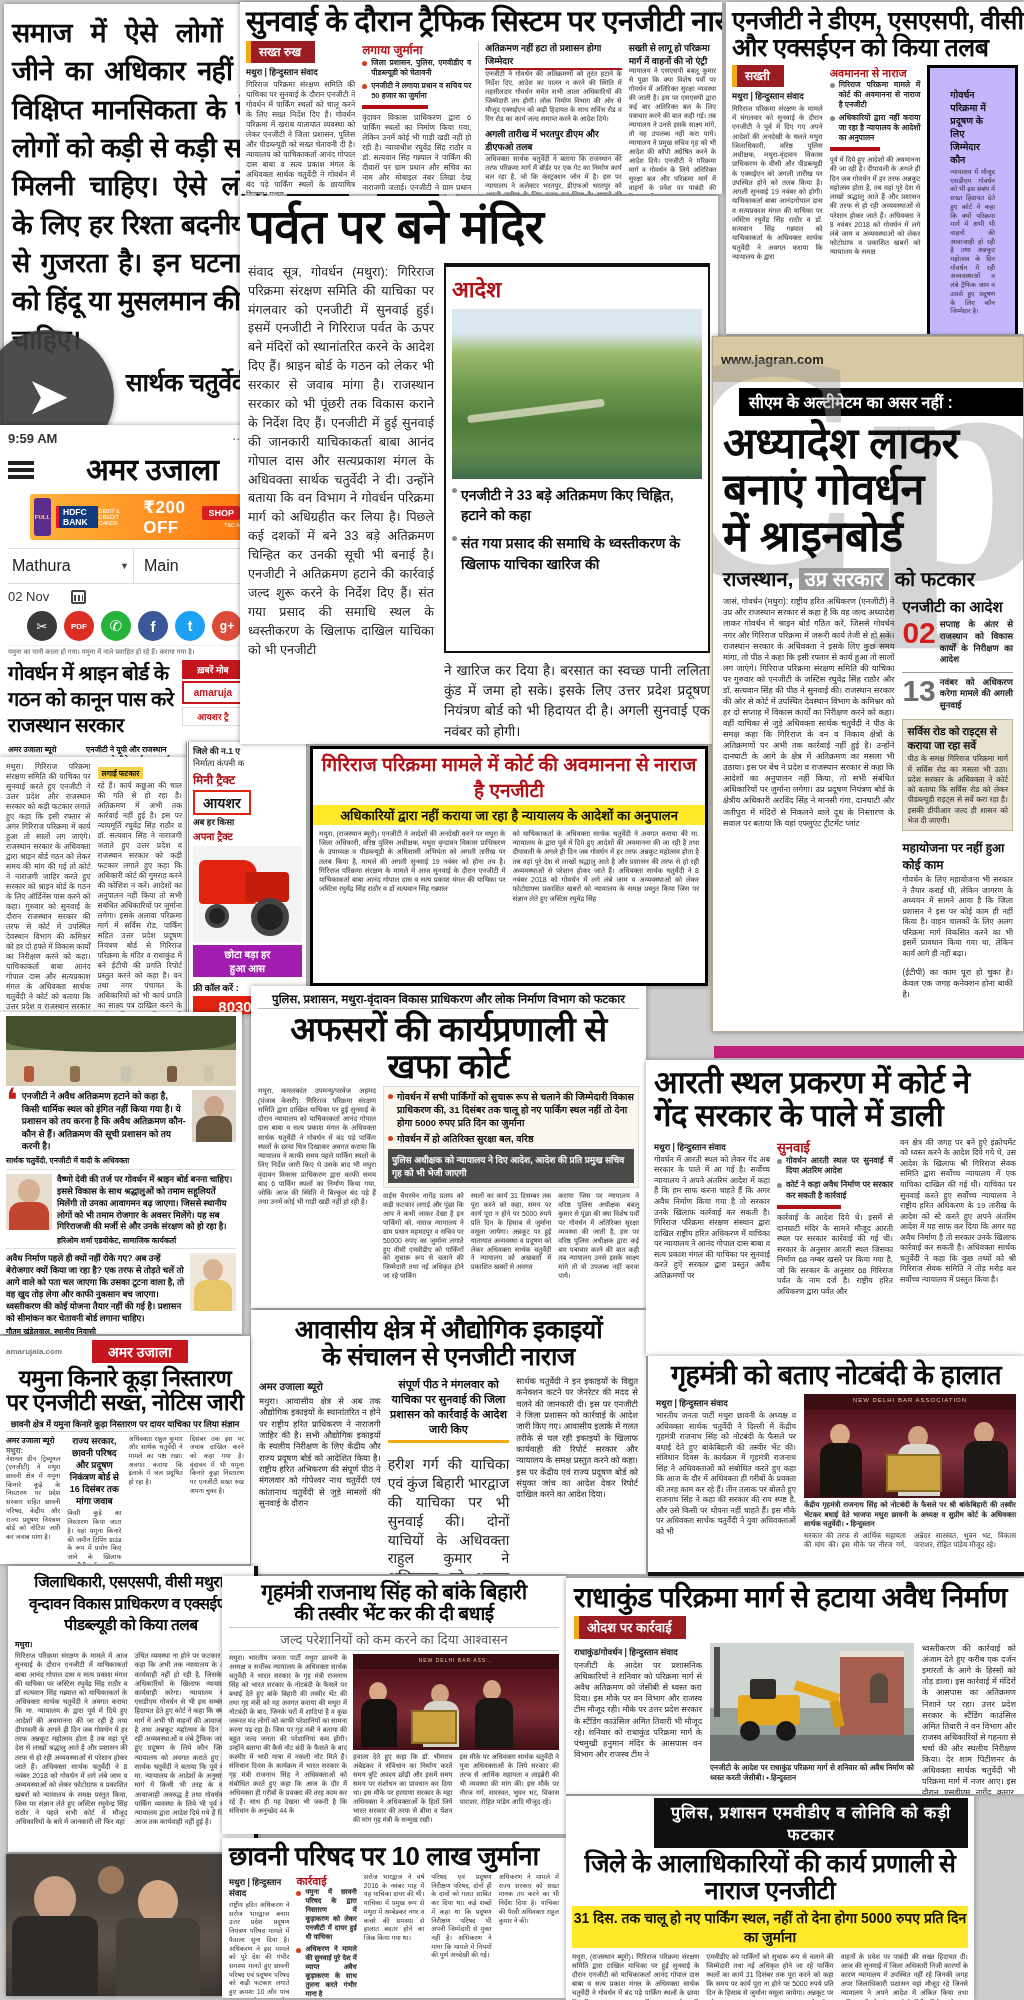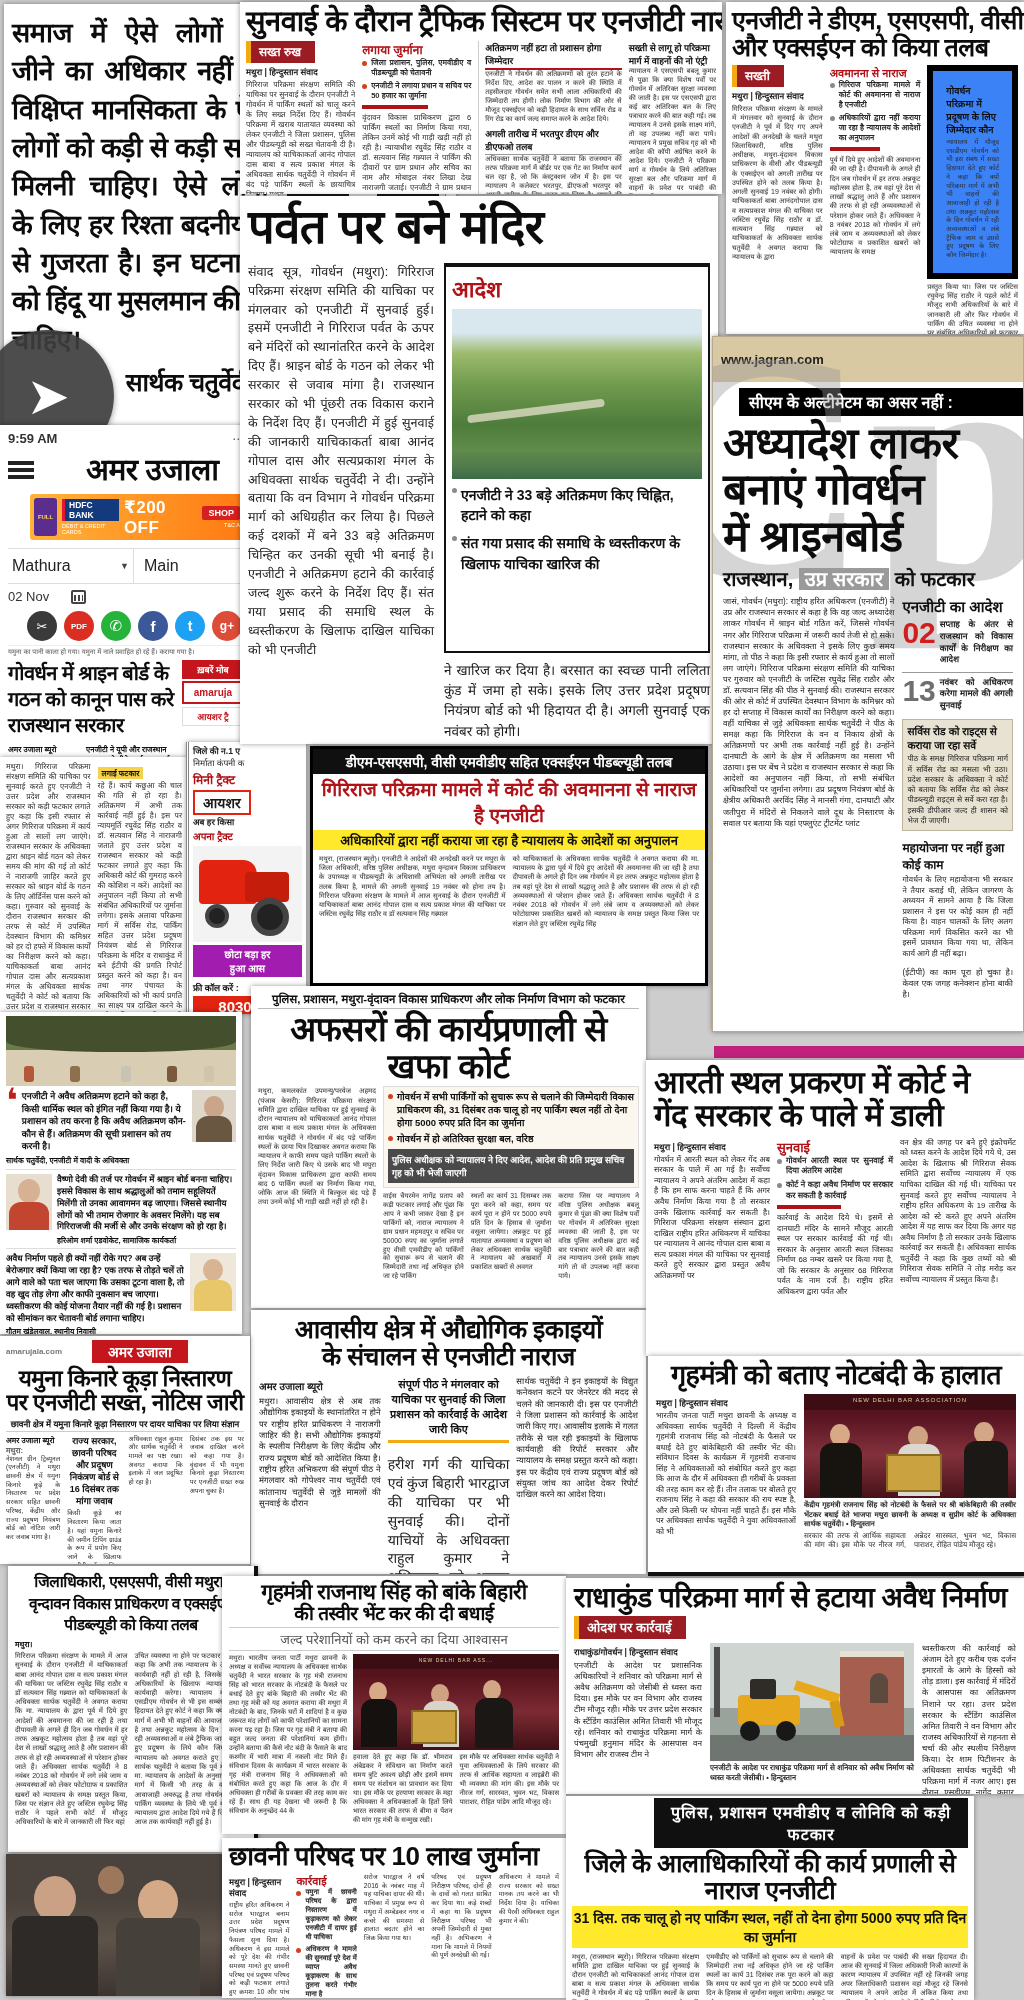--- a/index.html
+++ b/index.html
@@ -208,7 +208,7 @@
       <div class="tiny" style="font-size:7px">पूर्व में दिये हुए आदेशों की अवमानना की जा रही है। दीपावली के अगले ही दिन जब गोवर्धन में हर तरफ अन्नकूट महोत्सव होता है, तब वहां पूरे देश से लाखों श्रद्धालु आते हैं और प्रशासन की तरफ से हो रही अव्यवस्थाओं से परेशान होकर जाते हैं। अधिवक्ता ने 8 नवंबर 2018 को गोवर्धन में लगे लंबे जाम व अव्यवस्थाओं को लेकर फोटोग्राफ व प्रकाशित खबरों को न्यायालय के समक्ष</div>
     </div>
     <div class="col">
-      <div style="border:6px solid #000000;padding:13px;background:#3b82f6">
+      <div style="border:3px solid #000000;padding:20px;background:#c4b5fd">
         <div class="smallcap" style="font-size:9.5px">गोवर्धन परिक्रमा में प्रदूषण के लिए जिम्मेदार कौन</div>
         <div class="tiny" style="font-size:6.6px;margin-top:2px">न्यायालय में मौजूद एसडीएम गोवर्धन को भी इस संबंध में सख्त हिदायत देते हुए कोर्ट ने कहा कि क्यों परिक्रमा मार्ग में अभी भी वाहनों की आवाजाही हो रही है तथा अन्नकूट महोत्सव के दिन गोवर्धन में रही अव्यवस्थाओं व लंबे ट्रैफिक जाम व उससे हुए प्रदूषण के लिए कौन जिम्मेदार है।</div>
       </div>

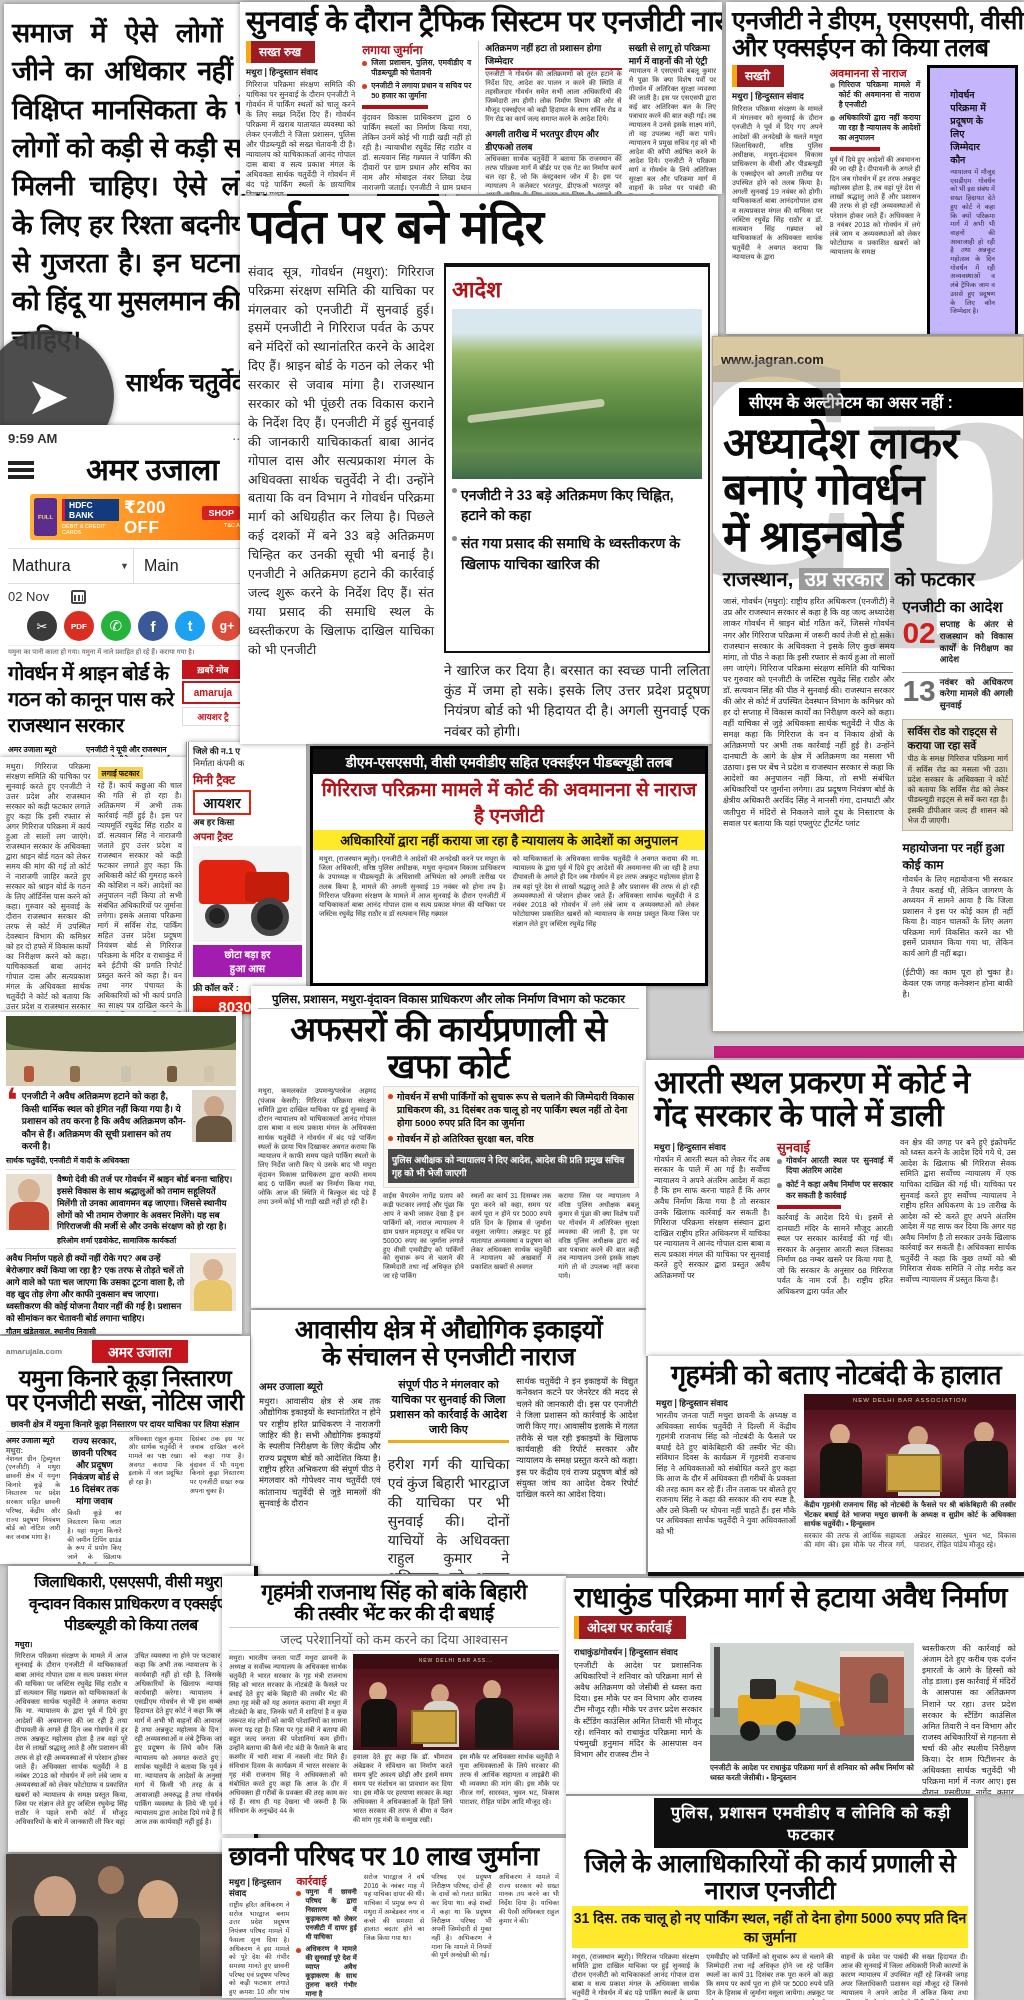--- a/index.html
+++ b/index.html
@@ -63,7 +63,7 @@
   </div>
   <div style="margin:8px 0 0 22px;height:46px;border-radius:3px;background:linear-gradient(90deg,#ffb33a,#ff7a12);display:flex;align-items:center;padding:0 4px;gap:5px;overflow:hidden">
     <span style="width:26px;height:38px;background:#5b2d8f;border-radius:3px;color:#ffd95e;font-size:6px;font-weight:bold;display:flex;align-items:center;justify-content:center">FULL</span>
-    <span style="display:flex;flex-direction:column">
+    <span style="display:flex;flex-direction:row">
       <span style="background:#123a7d;color:#fff;font-size:8.5px;font-weight:bold;padding:1px 4px;border-left:3px solid #e31837">HDFC BANK</span>
       <span style="color:#fff;font-size:5.5px;margin-top:2px">DEBIT &amp; CREDIT CARDS</span>
     </span>

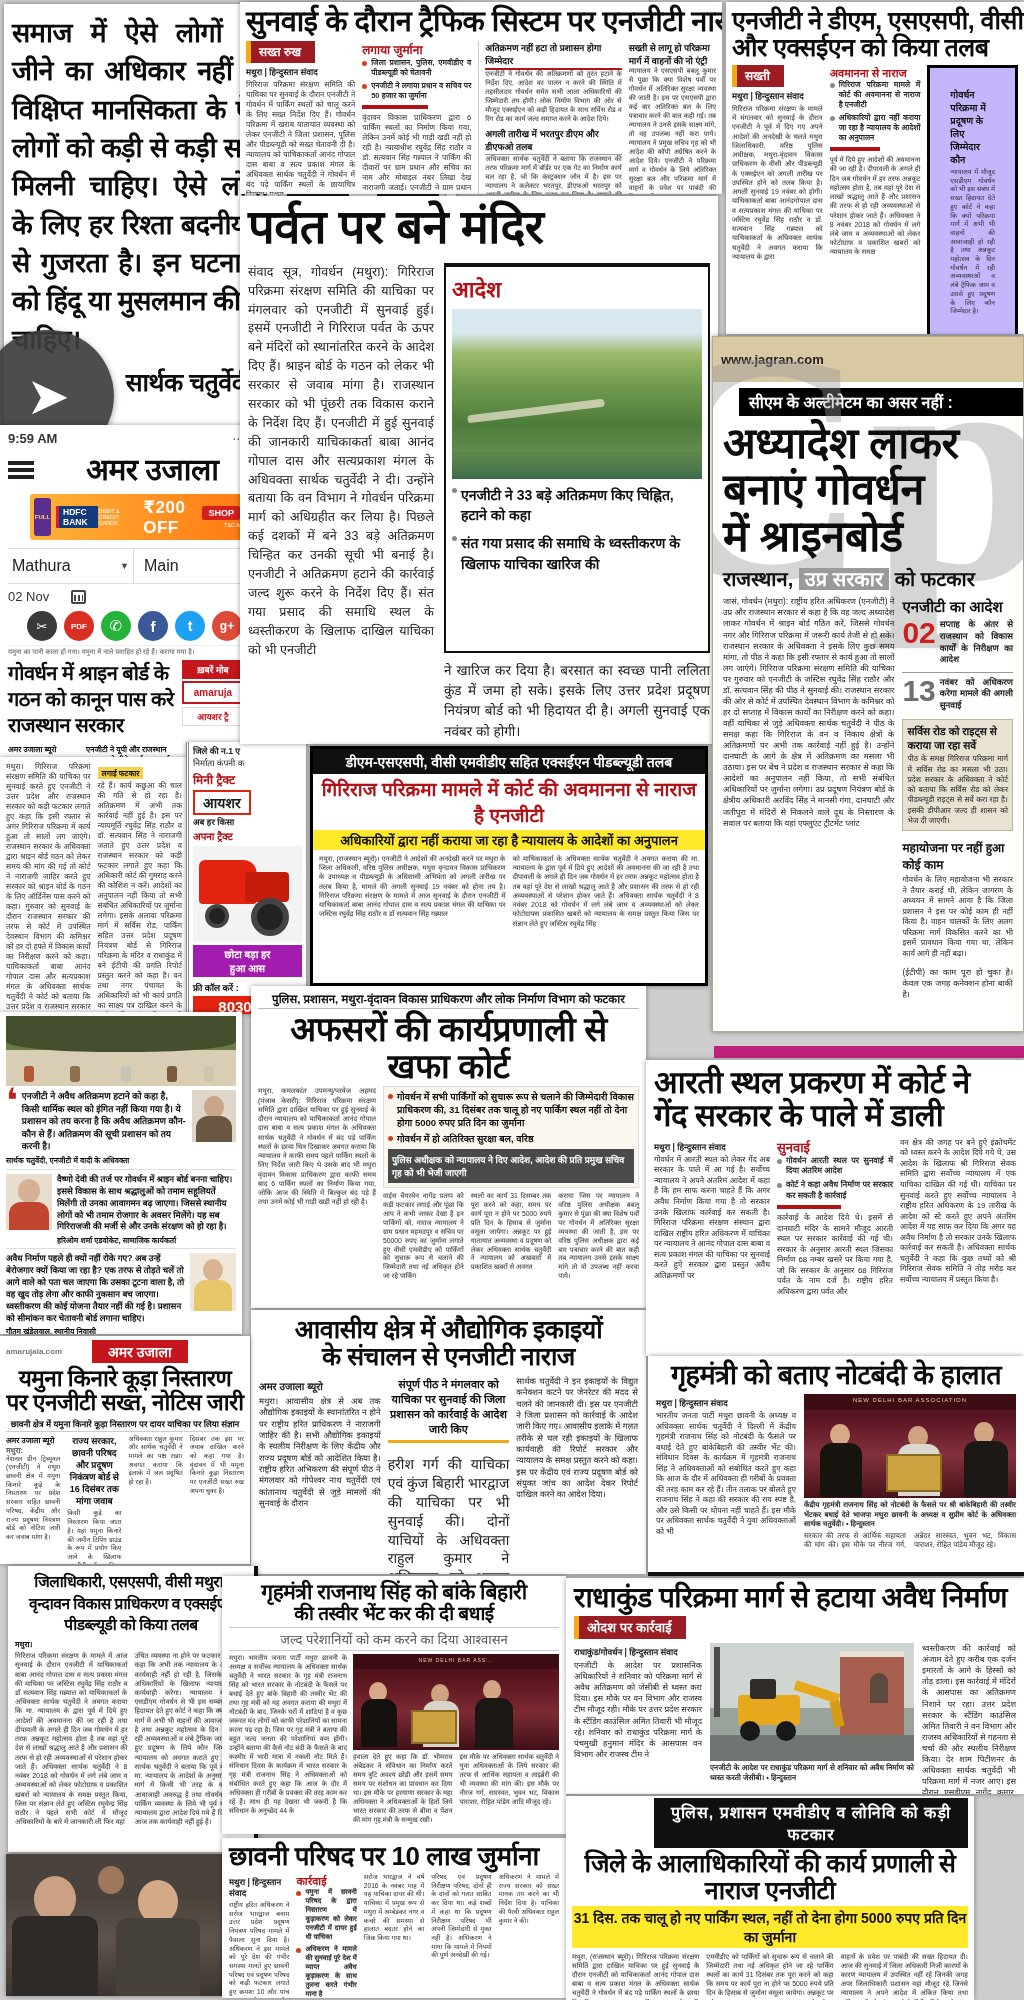--- a/index.html
+++ b/index.html
@@ -257,7 +257,6 @@
 <div style="position:absolute;left:714px;top:1046px;width:310px;height:12px;background:#c0217c"></div>
 
 <div class="clip" style="left:310px;top:746px;width:398px;height:240px;border:3px solid #000;padding:0">
-  <div class="blackbar" style="font-size:14px;padding:3px 4px">डीएम-एसएसपी, वीसी एमवीडीए सहित एक्सईएन पीडब्ल्यूडी तलब</div>
   <div class="b redtxt" style="font-size:19px;text-align:center;padding:2px 4px">गिरिराज परिक्रमा मामले में कोर्ट की अवमानना से नाराज है एनजीटी</div>
   <div class="yellowbar" style="font-size:13px;text-align:center;padding:1px 4px">अधिकारियों द्वारा नहीं कराया जा रहा है न्यायालय के आदेशों का अनुपालन</div>
   <div class="cols" style="padding:4px 6px">

